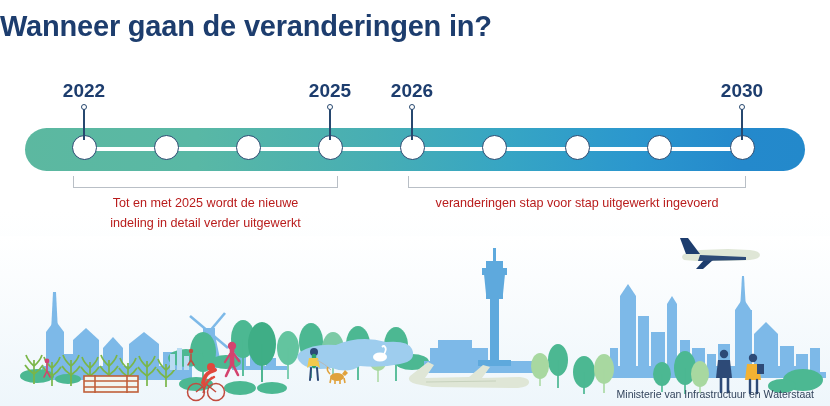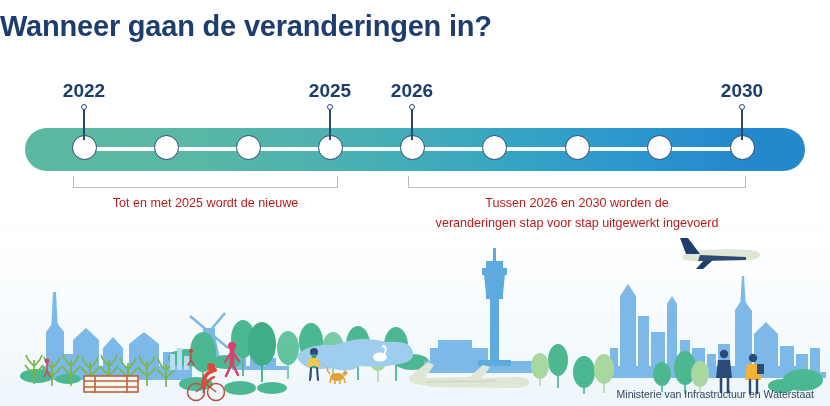--- a/index.html
+++ b/index.html
@@ -101,7 +101,6 @@
         </div>
         <div class="bracket" style="left: 408px; top: 176px; width: 338px;"></div>
         <div class="caption" style="left: 577px; top: 194px;">
-          <div>Tussen 2026 en 2030 worden de</div>
           <div>veranderingen stap voor stap uitgewerkt ingevoerd</div>
         </div>
       </div>

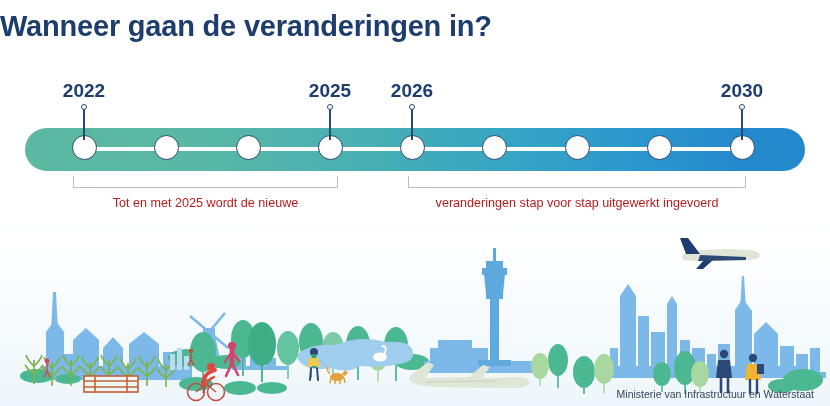--- a/index.html
+++ b/index.html
@@ -98,6 +98,7 @@
         <div class="bracket" style="left: 73px; top: 176px; width: 265px;"></div>
         <div class="caption" style="left: 205.5px; top: 194px;">
           <div>Tot en met 2025 wordt de nieuwe</div>
+          <div>indeling in detail verder uitgewerkt</div>
         </div>
         <div class="bracket" style="left: 408px; top: 176px; width: 338px;"></div>
         <div class="caption" style="left: 577px; top: 194px;">

